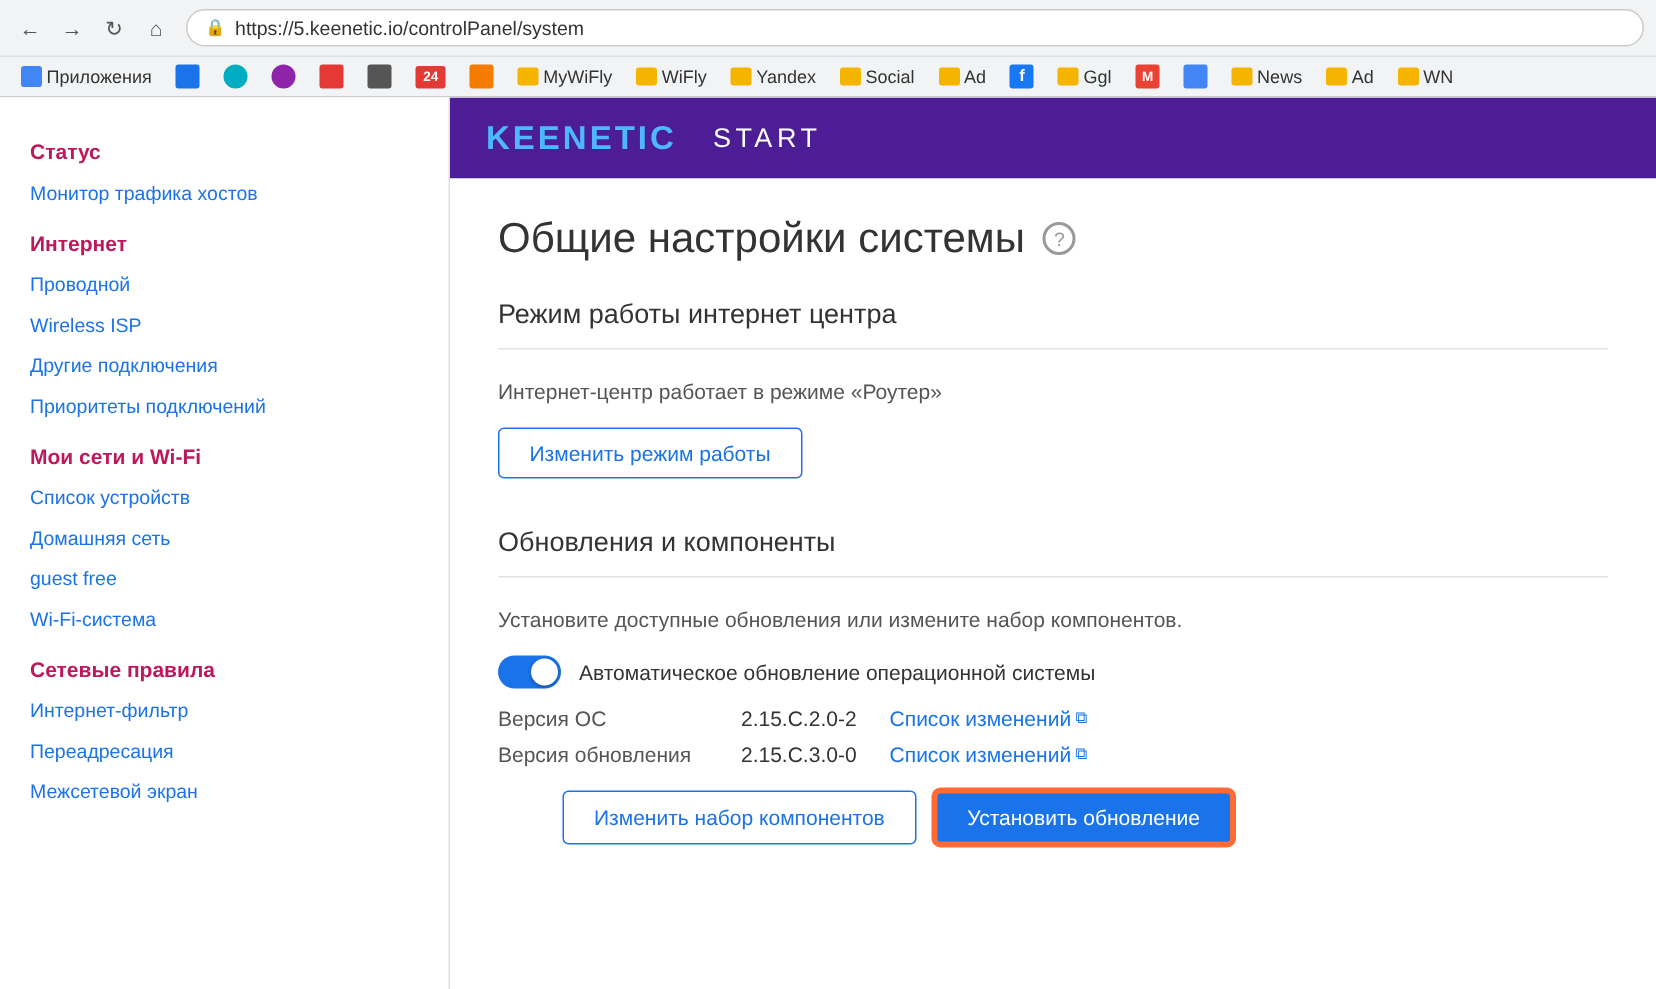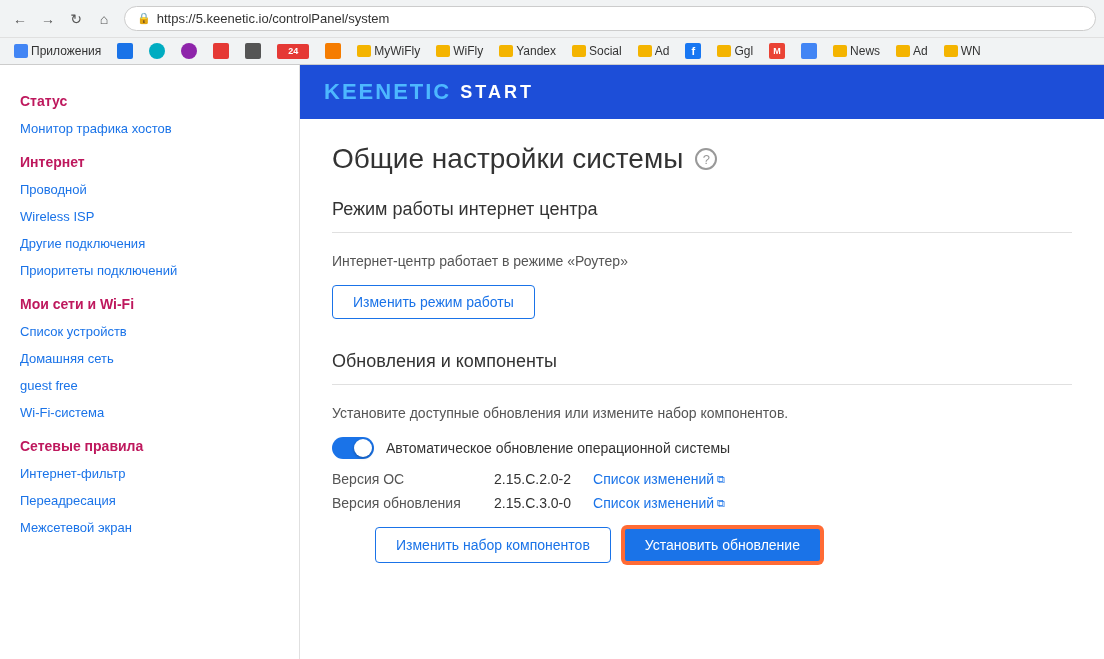--- a/index.html
+++ b/index.html
@@ -303,7 +303,7 @@
       <span style="display:inline-block;width:16px;height:16px;background:#555;border-radius:2px;"></span>
     </div>
     <div class="bookmark-item">
-      <span style="display:inline-flex;align-items:center;justify-content:center;width:32px;height:15px;background:#e53935;border-radius:2px;font-size:9px;font-weight:bold;color:white;">24</span>
+      <span style="display:inline-flex;align-items:center;justify-content:center;width:20px;height:15px;background:#e53935;border-radius:2px;font-size:9px;font-weight:bold;color:white;">24</span>
     </div>
     <div class="bookmark-item">
       <span style="display:inline-block;width:16px;height:16px;background:#f57c00;border-radius:2px;"></span>

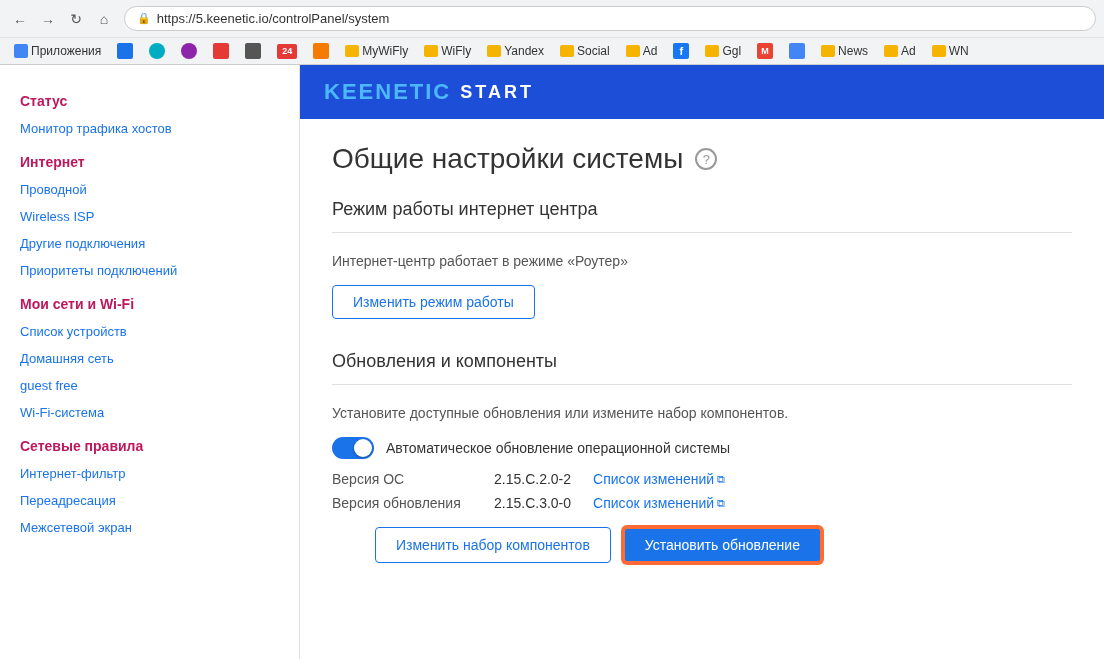--- a/index.html
+++ b/index.html
@@ -103,7 +103,7 @@
 
     
     .keenetic-header {
-      background: #1d4ed8;
+      background: #4c1d95;
       padding: 14px 24px;
       display: flex;
       align-items: center;

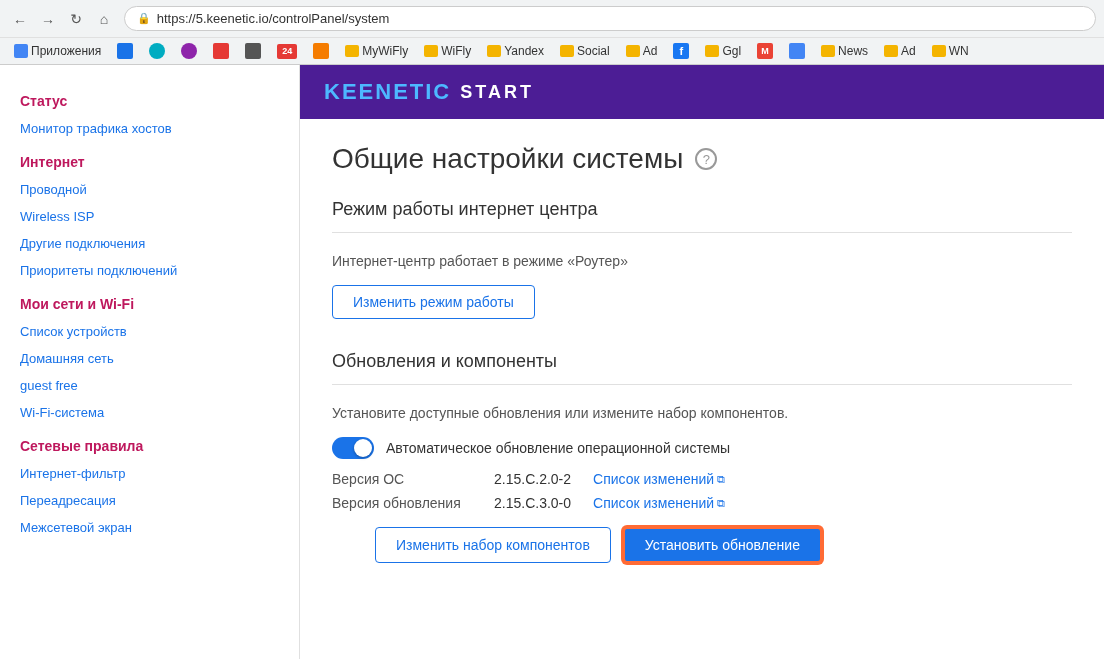--- a/index.html
+++ b/index.html
@@ -121,8 +121,8 @@
     .keenetic-product {
       color: white;
       font-size: 18px;
-      margin-left: 9px;
-      font-weight: 700;
+      margin-left: 24px;
+      font-weight: 400;
       letter-spacing: 3px;
       text-transform: uppercase;
     }

